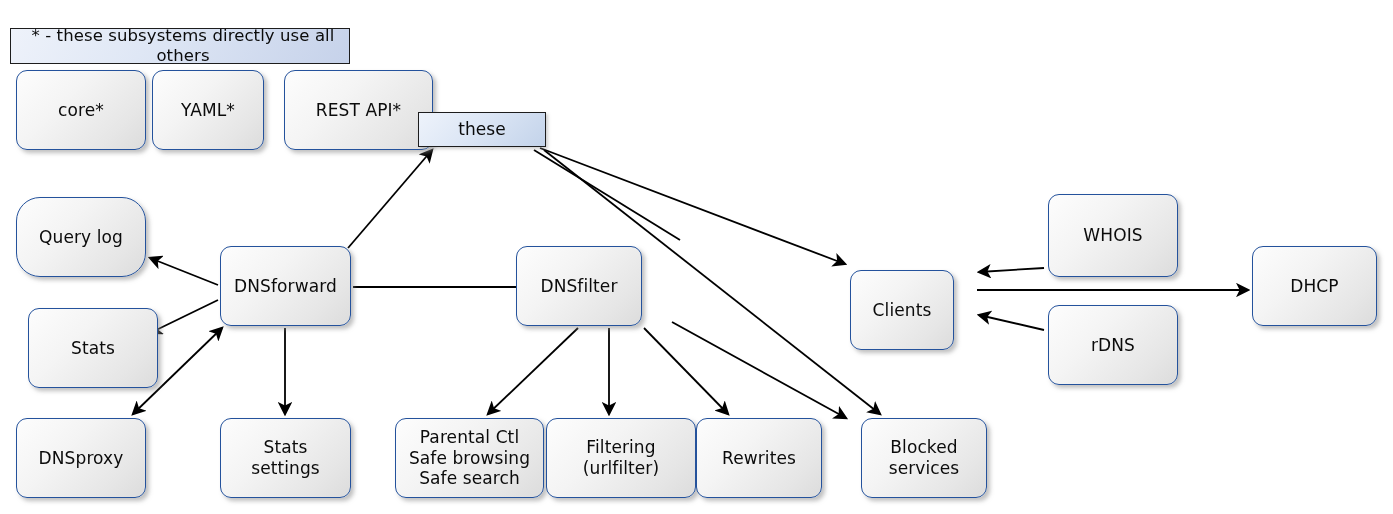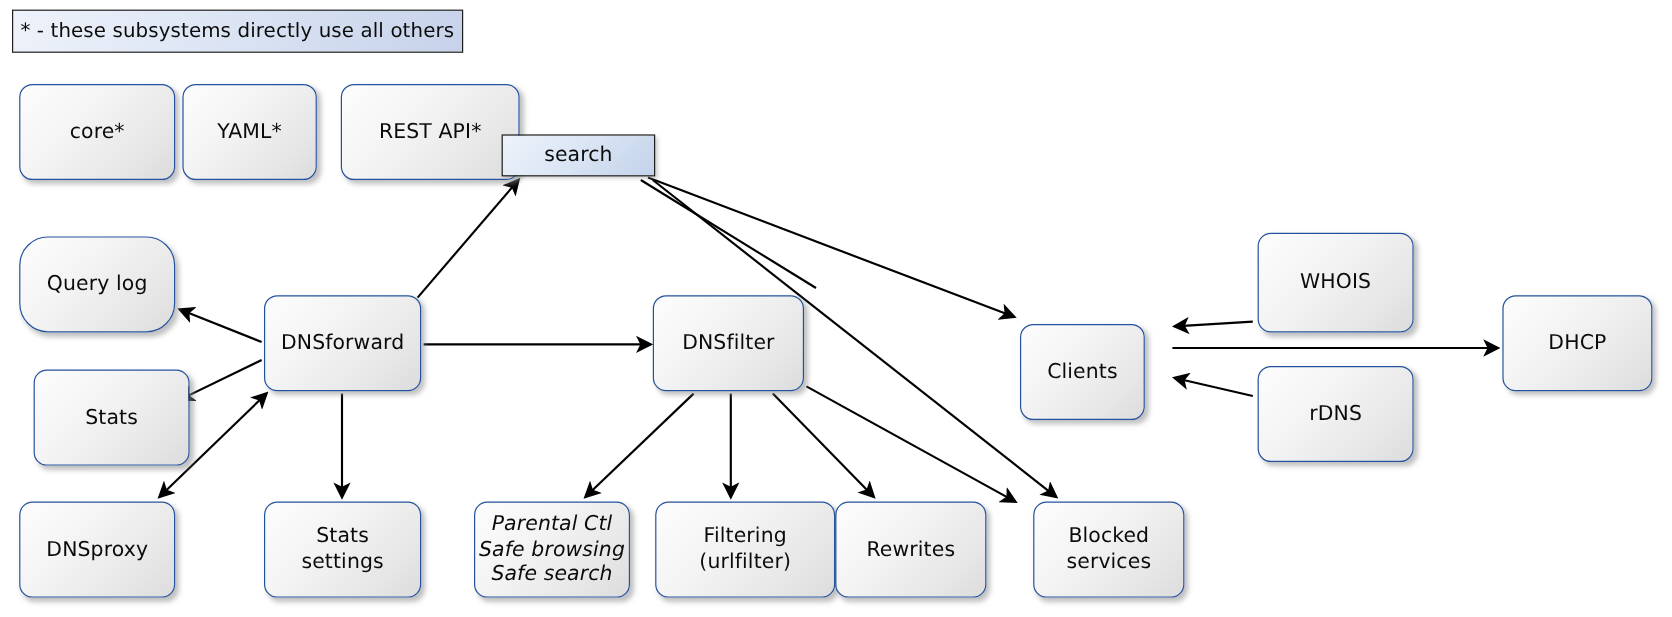--- a/index.html
+++ b/index.html
@@ -118,7 +118,7 @@
       <div class="node" style="left: 1252px; top: 246px; width: 125px; height: 80px;"><span>DHCP</span></div>
     </div>
 
-  <div class="node legend" style="left:10px; top:8px; width:376px; height:36px;">
+  <div class="node legend" style="left:10px; top:28px; width:340px; height:36px;">
     <span>* - these subsystems directly use all others</span>
   </div>
 

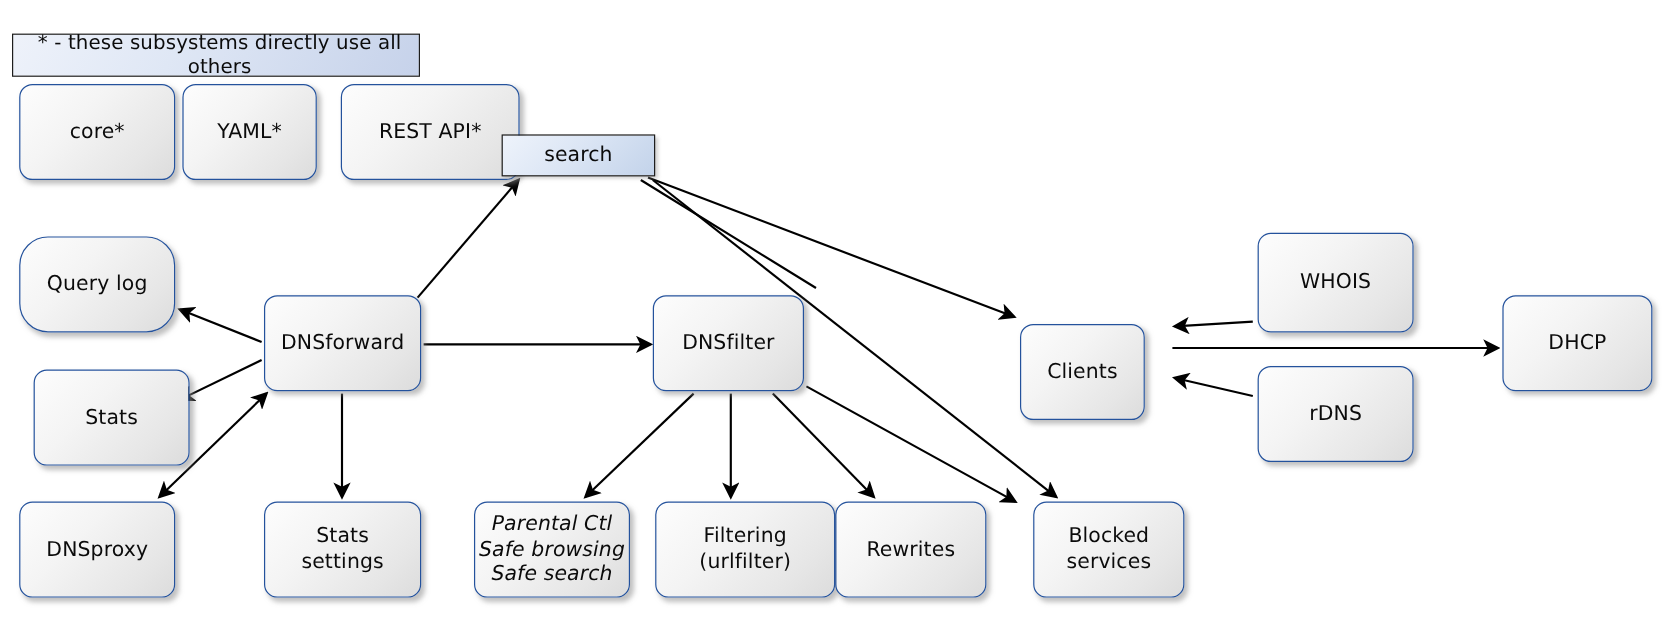--- a/index.html
+++ b/index.html
@@ -96,7 +96,7 @@
       <div class="node" style="left: 16px; top: 70px; width: 130px; height: 80px;"><span>core*</span></div>
       <div class="node" style="left: 152px; top: 70px; width: 112px; height: 80px;"><span>YAML*</span></div>
       <div class="node" style="left: 284px; top: 70px; width: 149px; height: 80px;"><span>REST API*</span></div>
-      <div class="node sharp" style="left: 418px; top: 112px; width: 128px; height: 35px;"><span>search</span></div>
+      <div class="node sharp" style="left: 418px; top: 112px; width: 128px; height: 35px;"><span>these</span></div>
       <div class="node" style="left: 16px; top: 197px; width: 130px; height: 80px; border-radius: 24px;"><span>Query log</span></div>
       <div class="node" style="left: 16px; top: 308px; width: 130px; height: 80px; margin-left: 12px;"><span>Stats</span></div>
       <div class="node" style="left: 16px; top: 418px; width: 130px; height: 80px;"><span>DNSproxy</span></div>

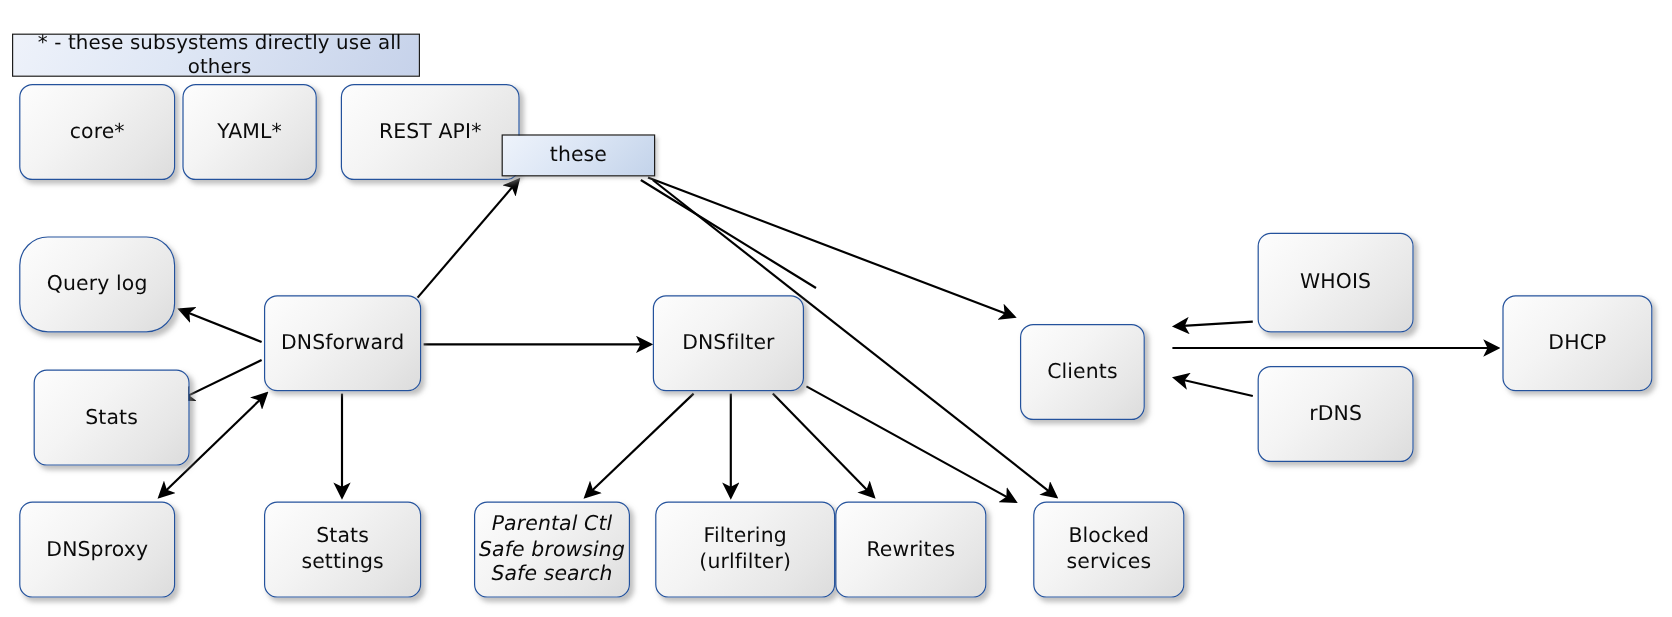--- a/index.html
+++ b/index.html
@@ -103,7 +103,7 @@
       <div class="node" style="left: 220px; top: 246px; width: 131px; height: 80px;"><span>DNSforward</span></div>
       <div class="node" style="left: 220px; top: 418px; width: 131px; height: 80px;"><span>Stats
 settings</span></div>
-      <div class="node" style="left: 544px; top: 246px; width: 126px; height: 80px;"><span>DNSfilter</span></div>
+      <div class="node" style="left: 516px; top: 246px; width: 126px; height: 80px;"><span>DNSfilter</span></div>
       <div class="node" style="left: 395px; top: 418px; width: 130px; height: 80px; font-style: italic;"><span>Parental Ctl
 Safe browsing
 Safe search</span></div>

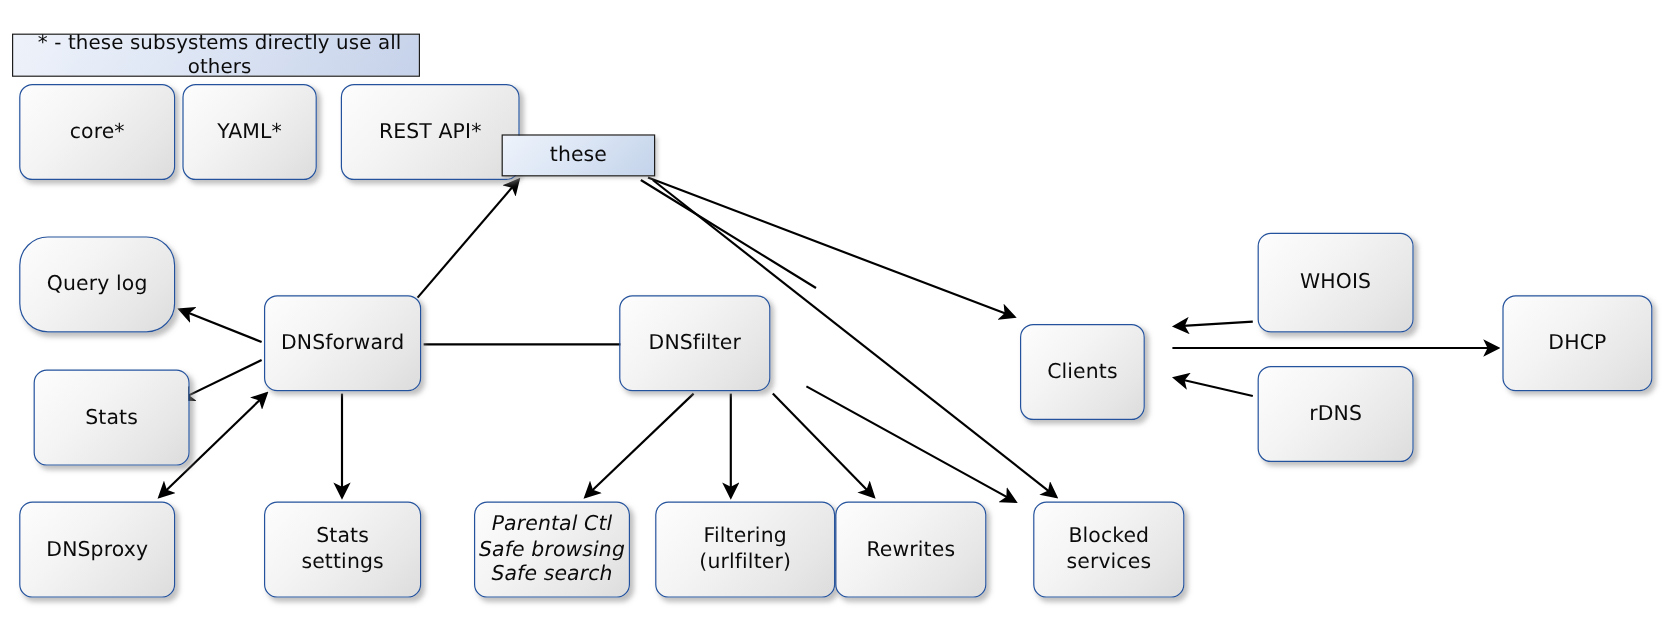--- a/index.html
+++ b/index.html
@@ -104,7 +104,7 @@
       <div class="node" style="left: 220px; top: 418px; width: 131px; height: 80px;"><span>Stats
 settings</span></div>
       <div class="node" style="left: 516px; top: 246px; width: 126px; height: 80px;"><span>DNSfilter</span></div>
-      <div class="node" style="left: 395px; top: 418px; width: 130px; height: 80px; font-style: italic;"><span>Parental Ctl
+      <div class="node" style="left: 395px; top: 418px; width: 149px; height: 80px;"><span>Parental Ctl
 Safe browsing
 Safe search</span></div>
       <div class="node" style="left: 546px; top: 418px; width: 150px; height: 80px;"><span>Filtering

